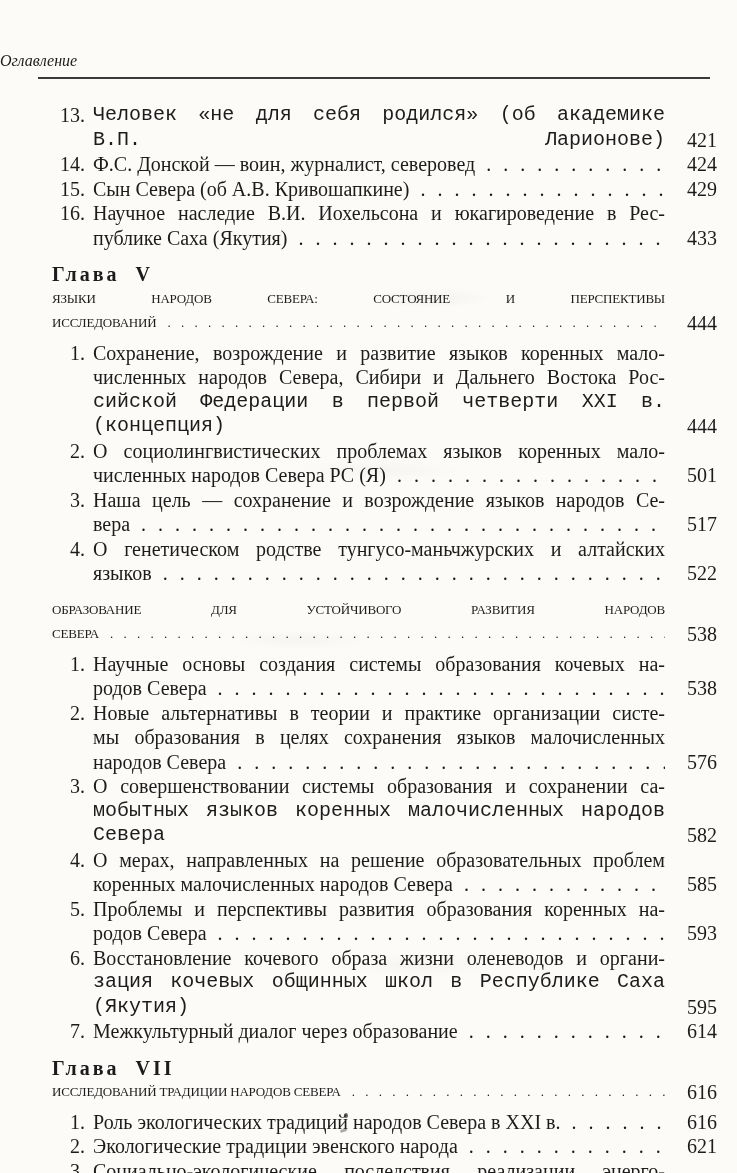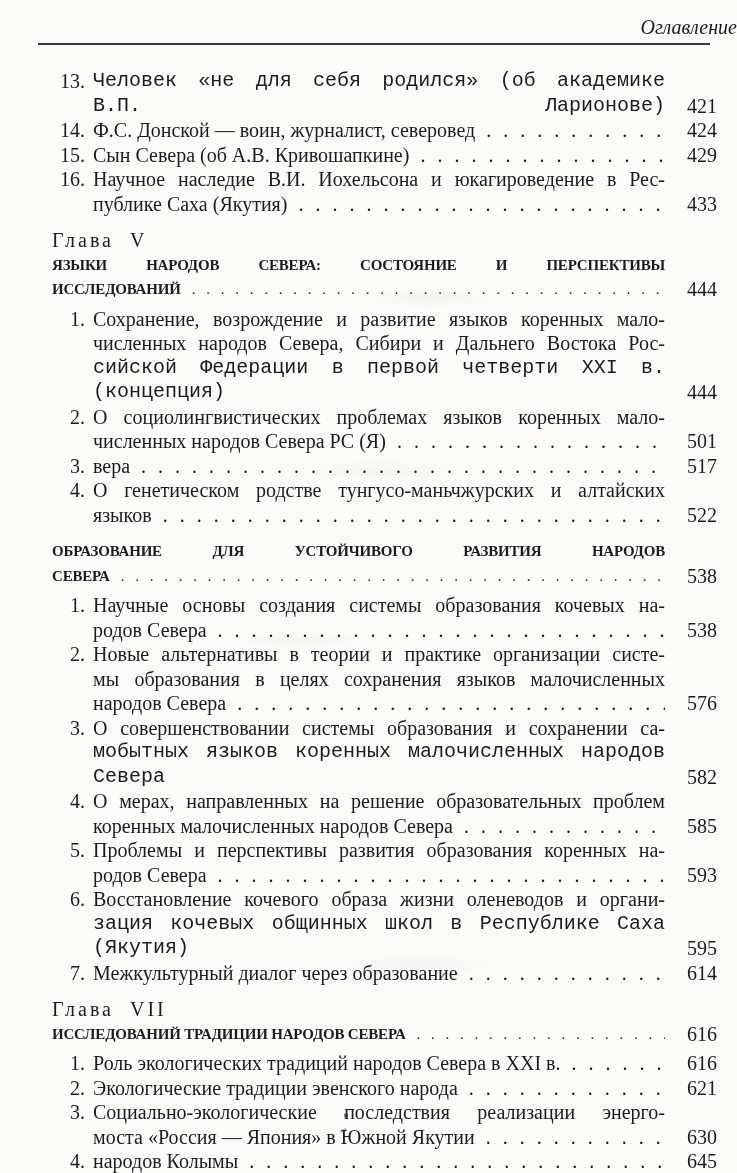--- a/index.html
+++ b/index.html
@@ -17,10 +17,10 @@
     overflow: hidden;
   }
   .header {
-    padding-top: 16px;
-    text-align: right;
+    padding-top: 50px;
+    text-align: left;
     font-style: italic;
-    font-size: 20px;
+    font-size: 16px;
     line-height: 22px;
   }
   .rule { height: 2px; background: #3a3a3a; margin: 5px 27px 0 38px; }

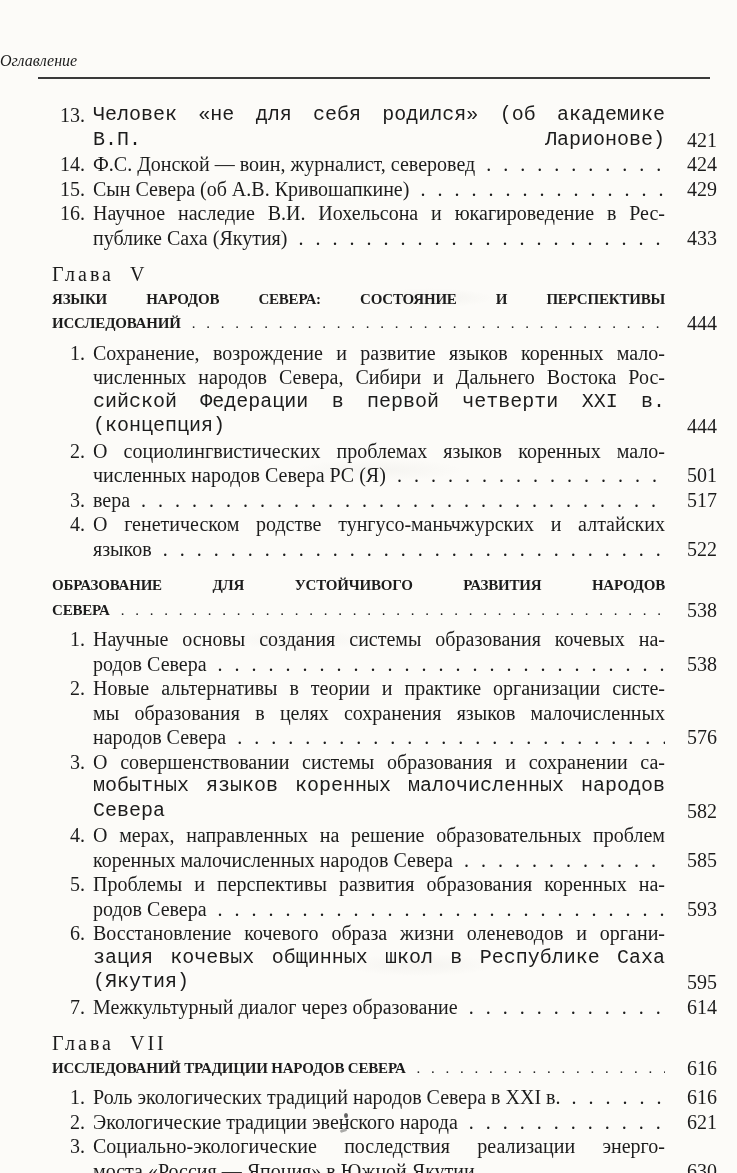--- a/index.html
+++ b/index.html
@@ -46,7 +46,7 @@
   }
   .page { flex: none; width: 52px; text-align: right; align-self: flex-end; }
   .chapter { margin-top: 12px; margin-bottom: 5px; }
-  .chapter-label { font-weight: normal; letter-spacing: 3px; white-space: pre; }
+  .chapter-label { font-weight: bold; letter-spacing: 3px; white-space: pre; }
   .chapter-title { font-weight: bold; font-size: 15px; letter-spacing: -0.2px; }
   .artifact-dot {
     position: absolute; left: 344px; top: 1113px;

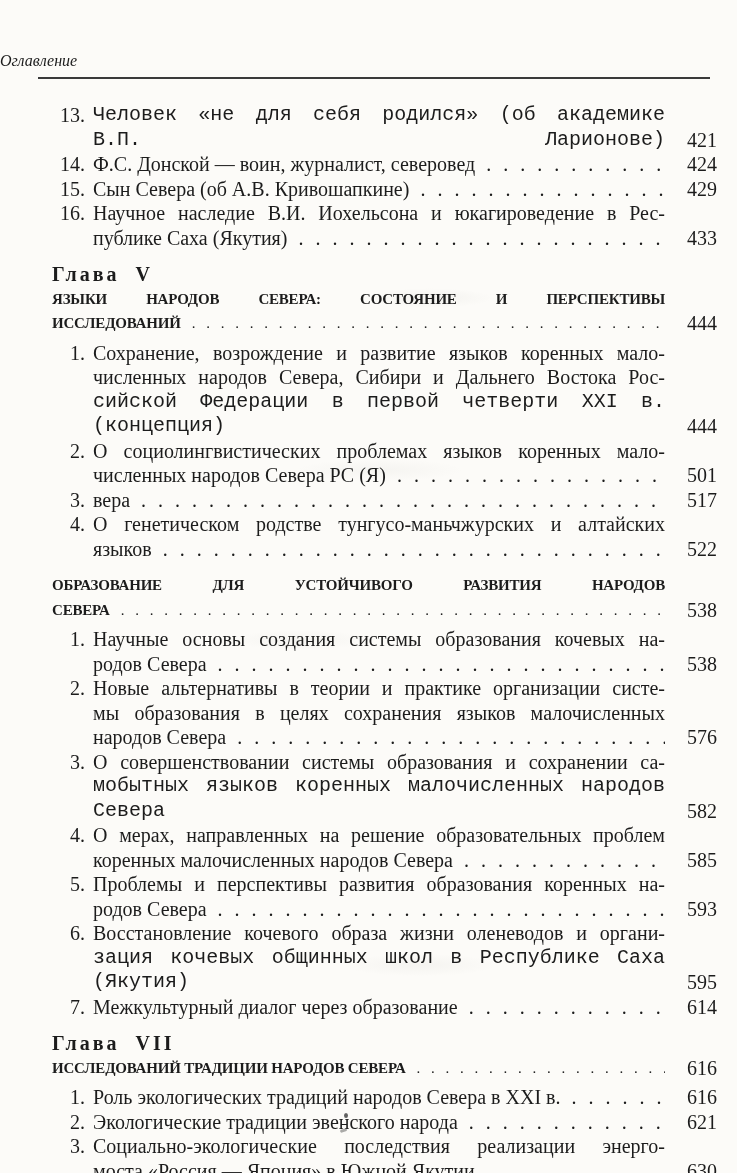--- a/index.html
+++ b/index.html
@@ -47,7 +47,7 @@
   .page { flex: none; width: 52px; text-align: right; align-self: flex-end; }
   .chapter { margin-top: 12px; margin-bottom: 5px; }
   .chapter-label { font-weight: bold; letter-spacing: 3px; white-space: pre; }
-  .chapter-title { font-weight: bold; font-size: 15px; letter-spacing: -0.2px; }
+  .chapter-title { font-weight: normal; font-size: 13px; letter-spacing: -0.2px; }
   .artifact-dot {
     position: absolute; left: 344px; top: 1113px;
     width: 4px; height: 5px; border-radius: 50%;

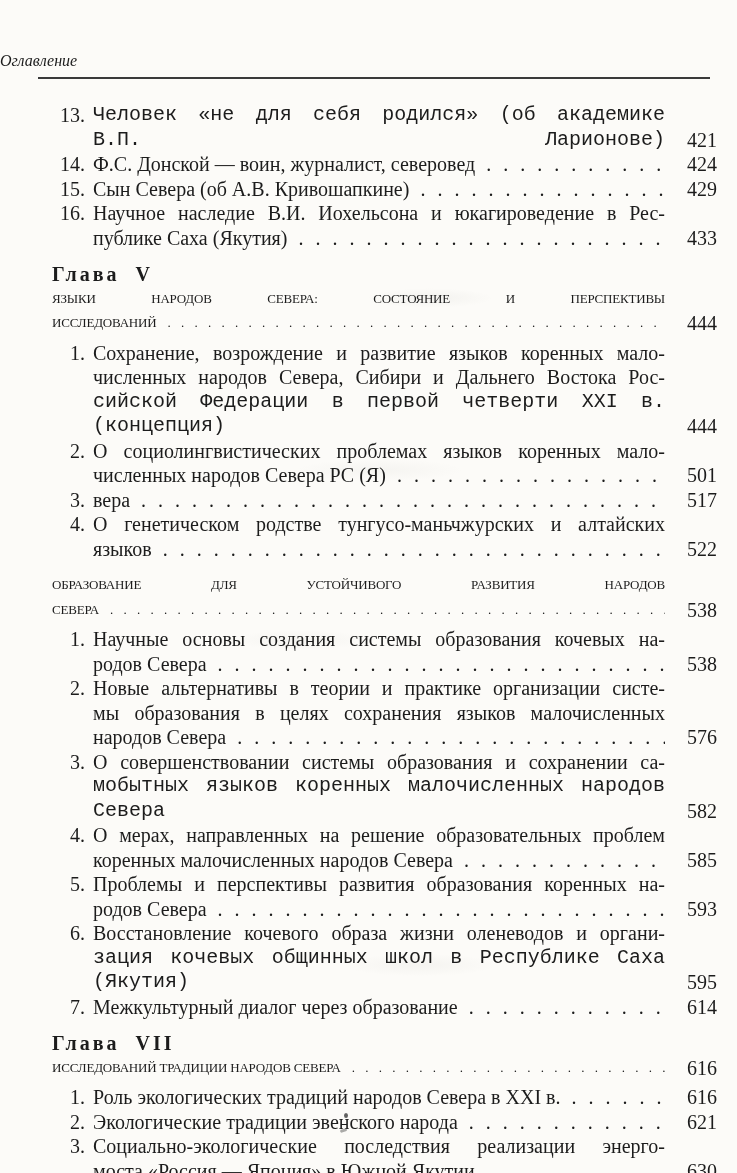--- a/index.html
+++ b/index.html
@@ -126,6 +126,7 @@
     <div class="row entry">
       <div class="num">3.</div>
       <div class="body">
+        <div class="jline"><span>Наша цель — сохранение и возрождение языков народов Се-</span></div>
         <div class="lastline"><span>вера</span><span class="leader"></span></div>
       </div>
       <div class="page">517</div>

